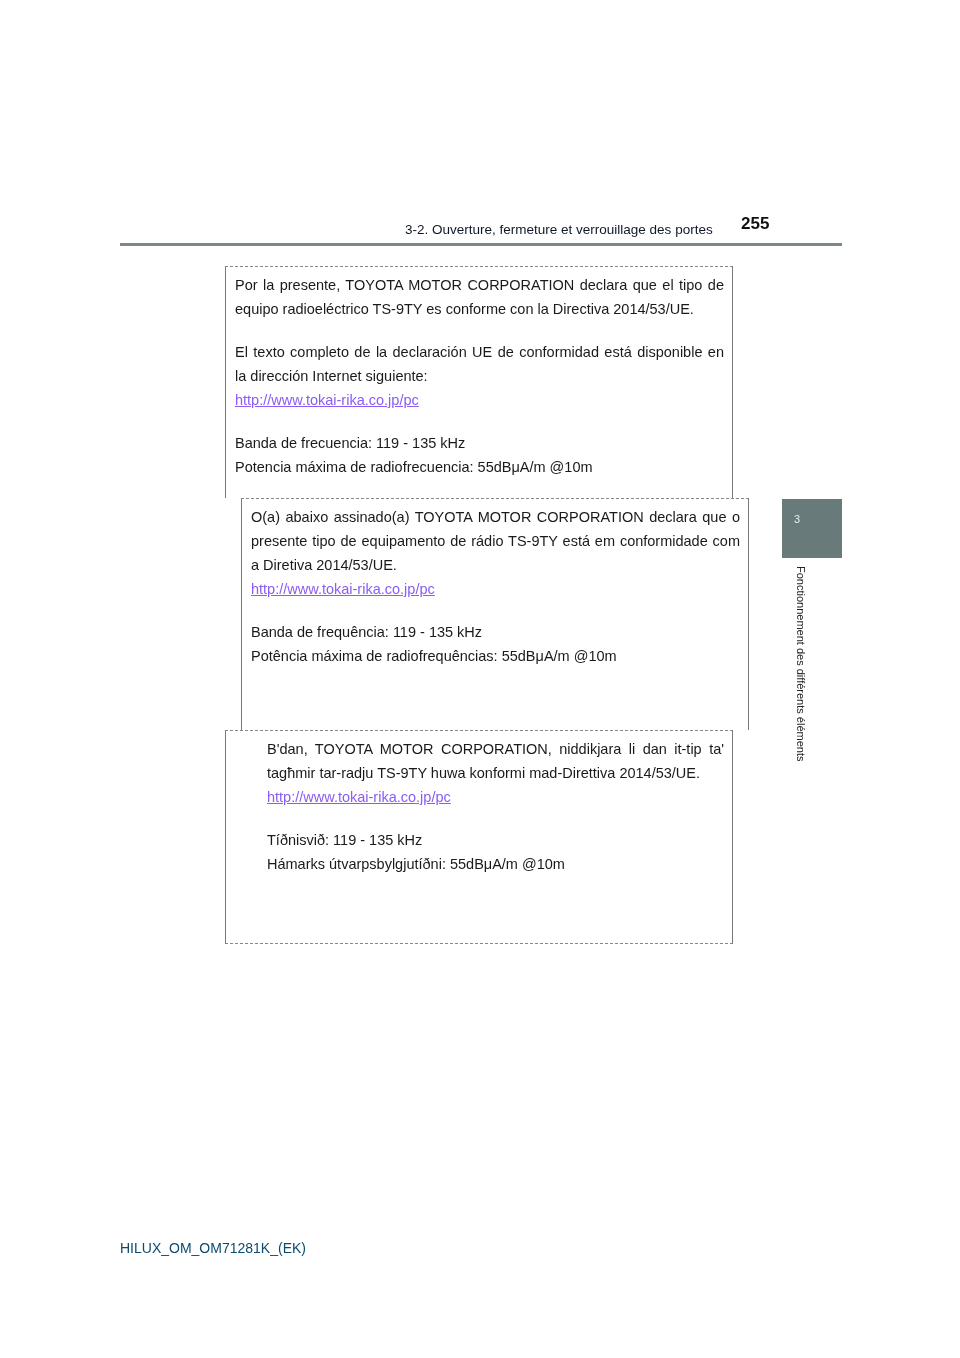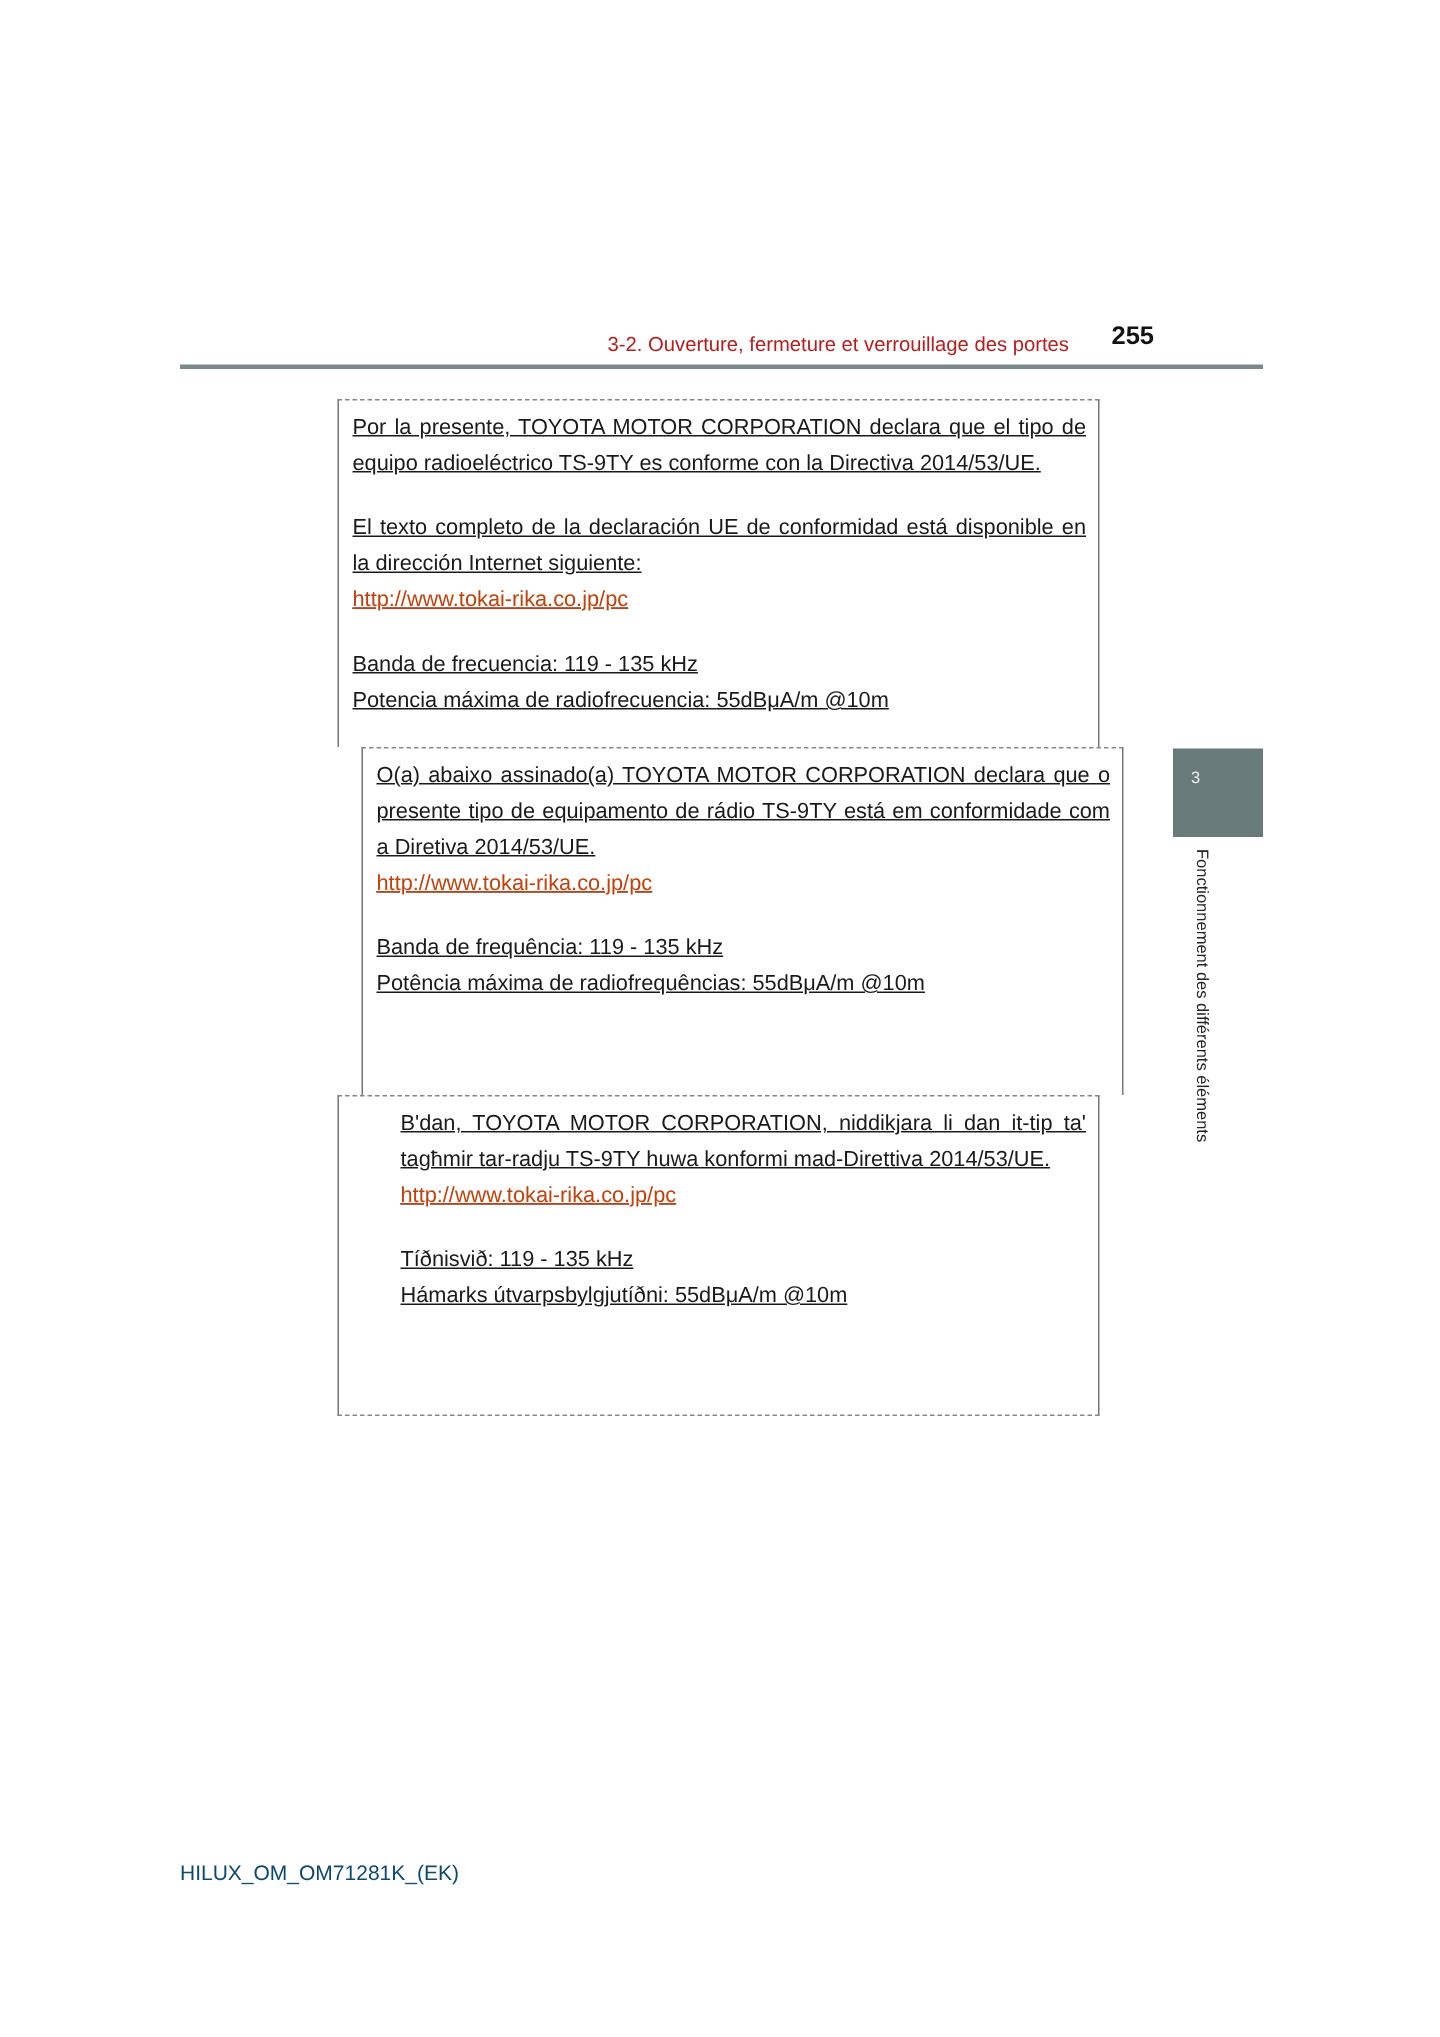--- a/index.html
+++ b/index.html
@@ -9,7 +9,7 @@
     }
     .header-title {
       position: absolute; left: 405px; top: 222px;
-      font-size: 13.5px; color: #b91c1c;
+      font-size: 13.5px; color: #0f172a;
     }
     .page-number {
       position: absolute; left: 741px; top: 214px;

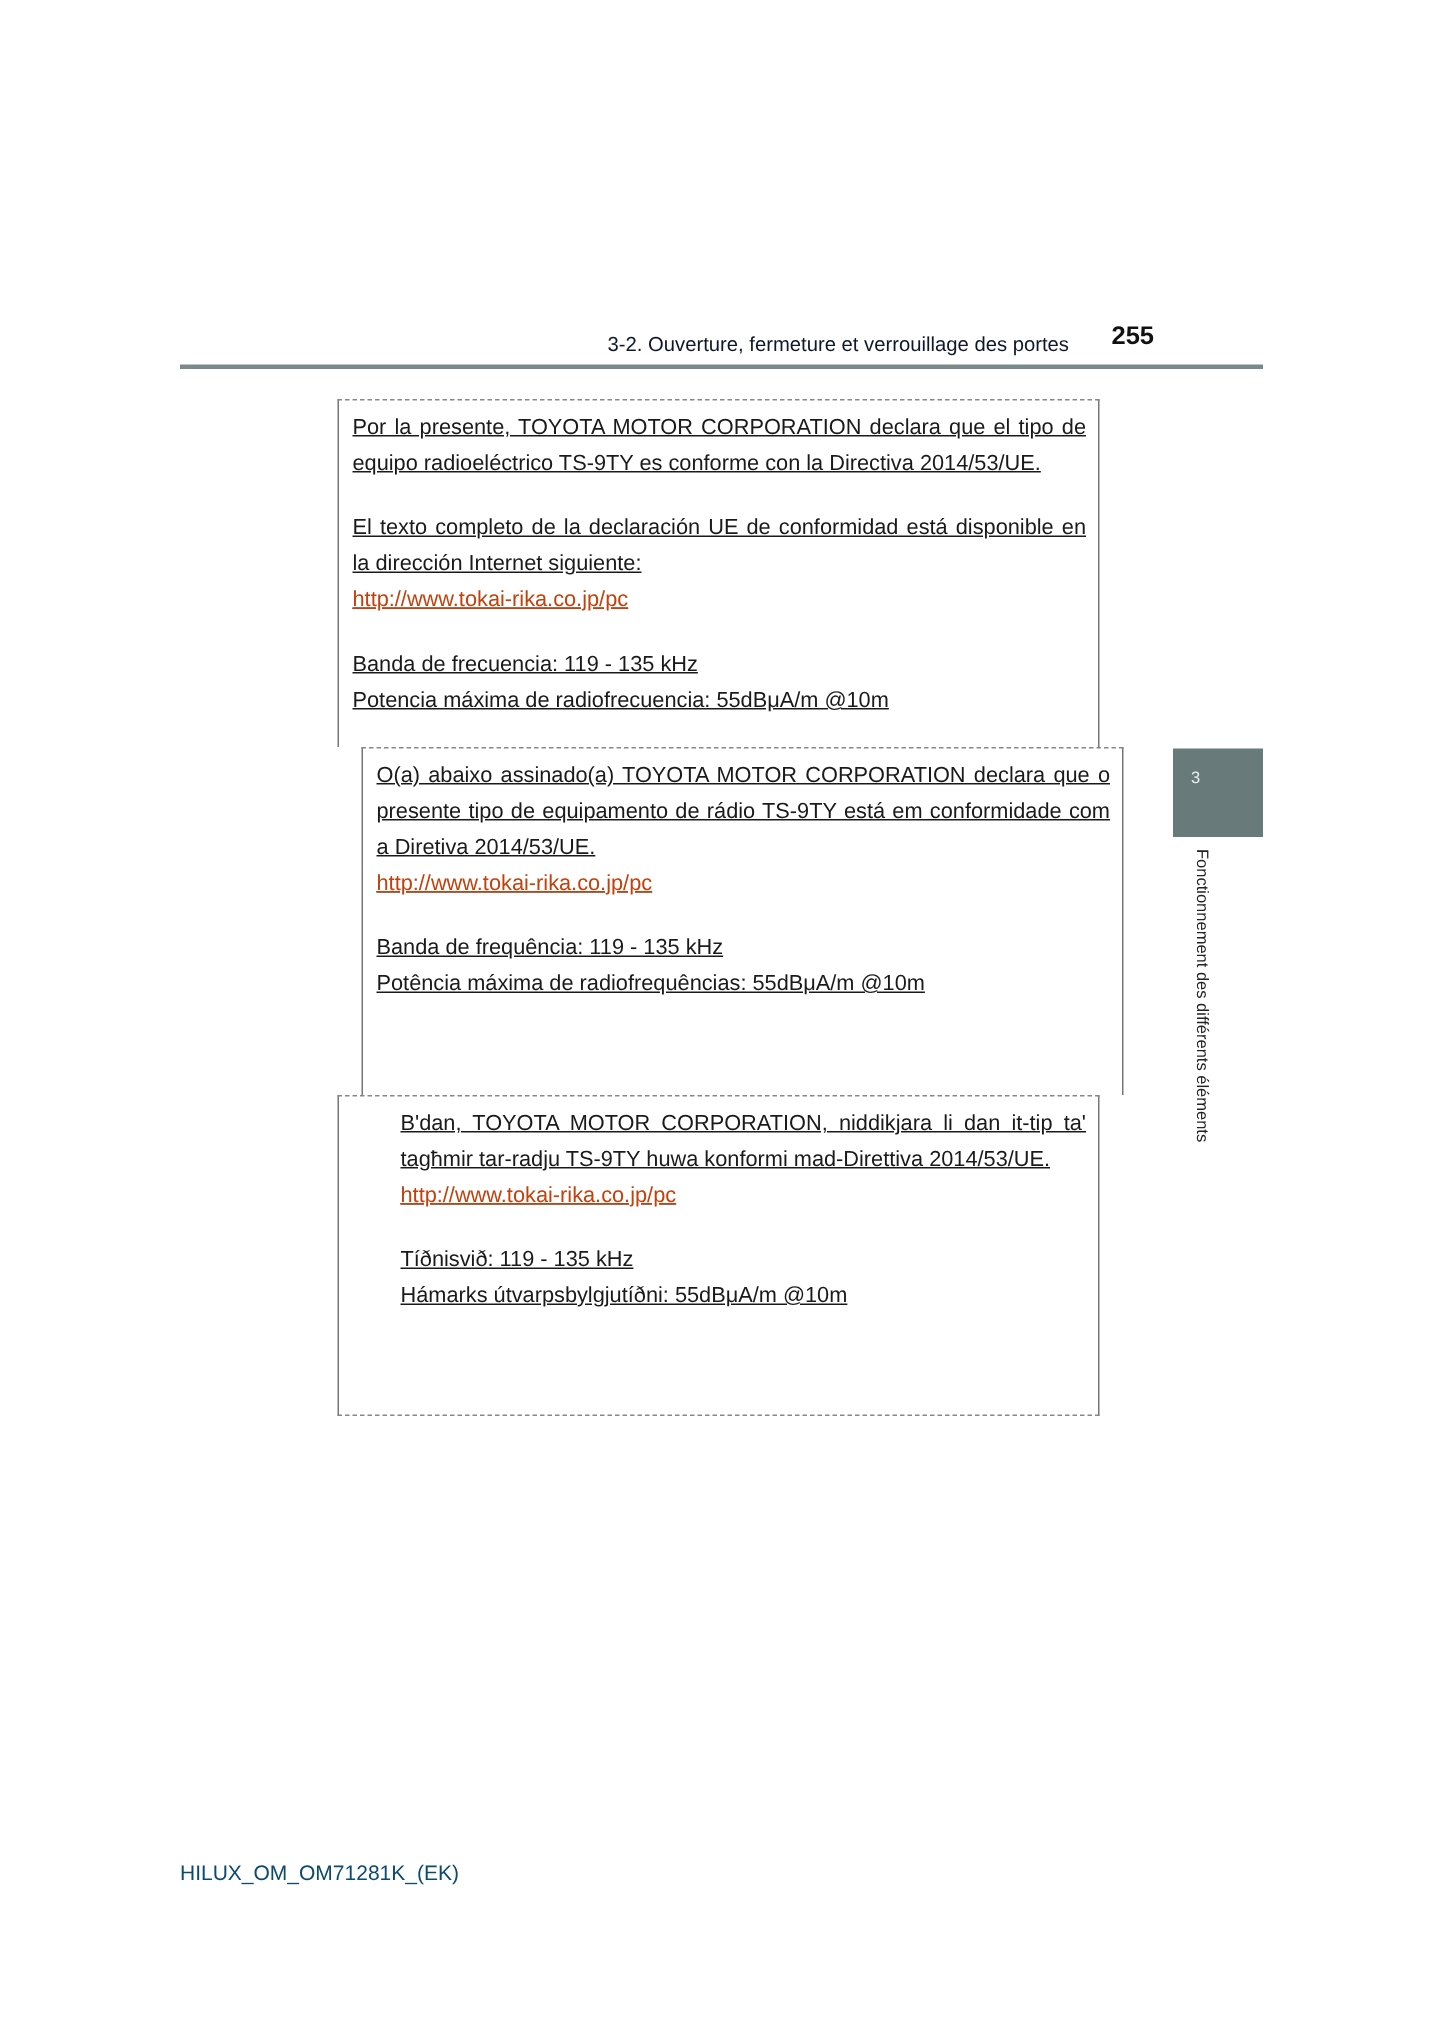--- a/index.html
+++ b/index.html
@@ -37,7 +37,6 @@
       border-top: 1px dashed #888;
       box-sizing: border-box;
       padding: 6px 8px 0 9px;
-      text-decoration: underline;
     }
     .box.last { border-bottom: 1px dashed #888; }
     .box p {

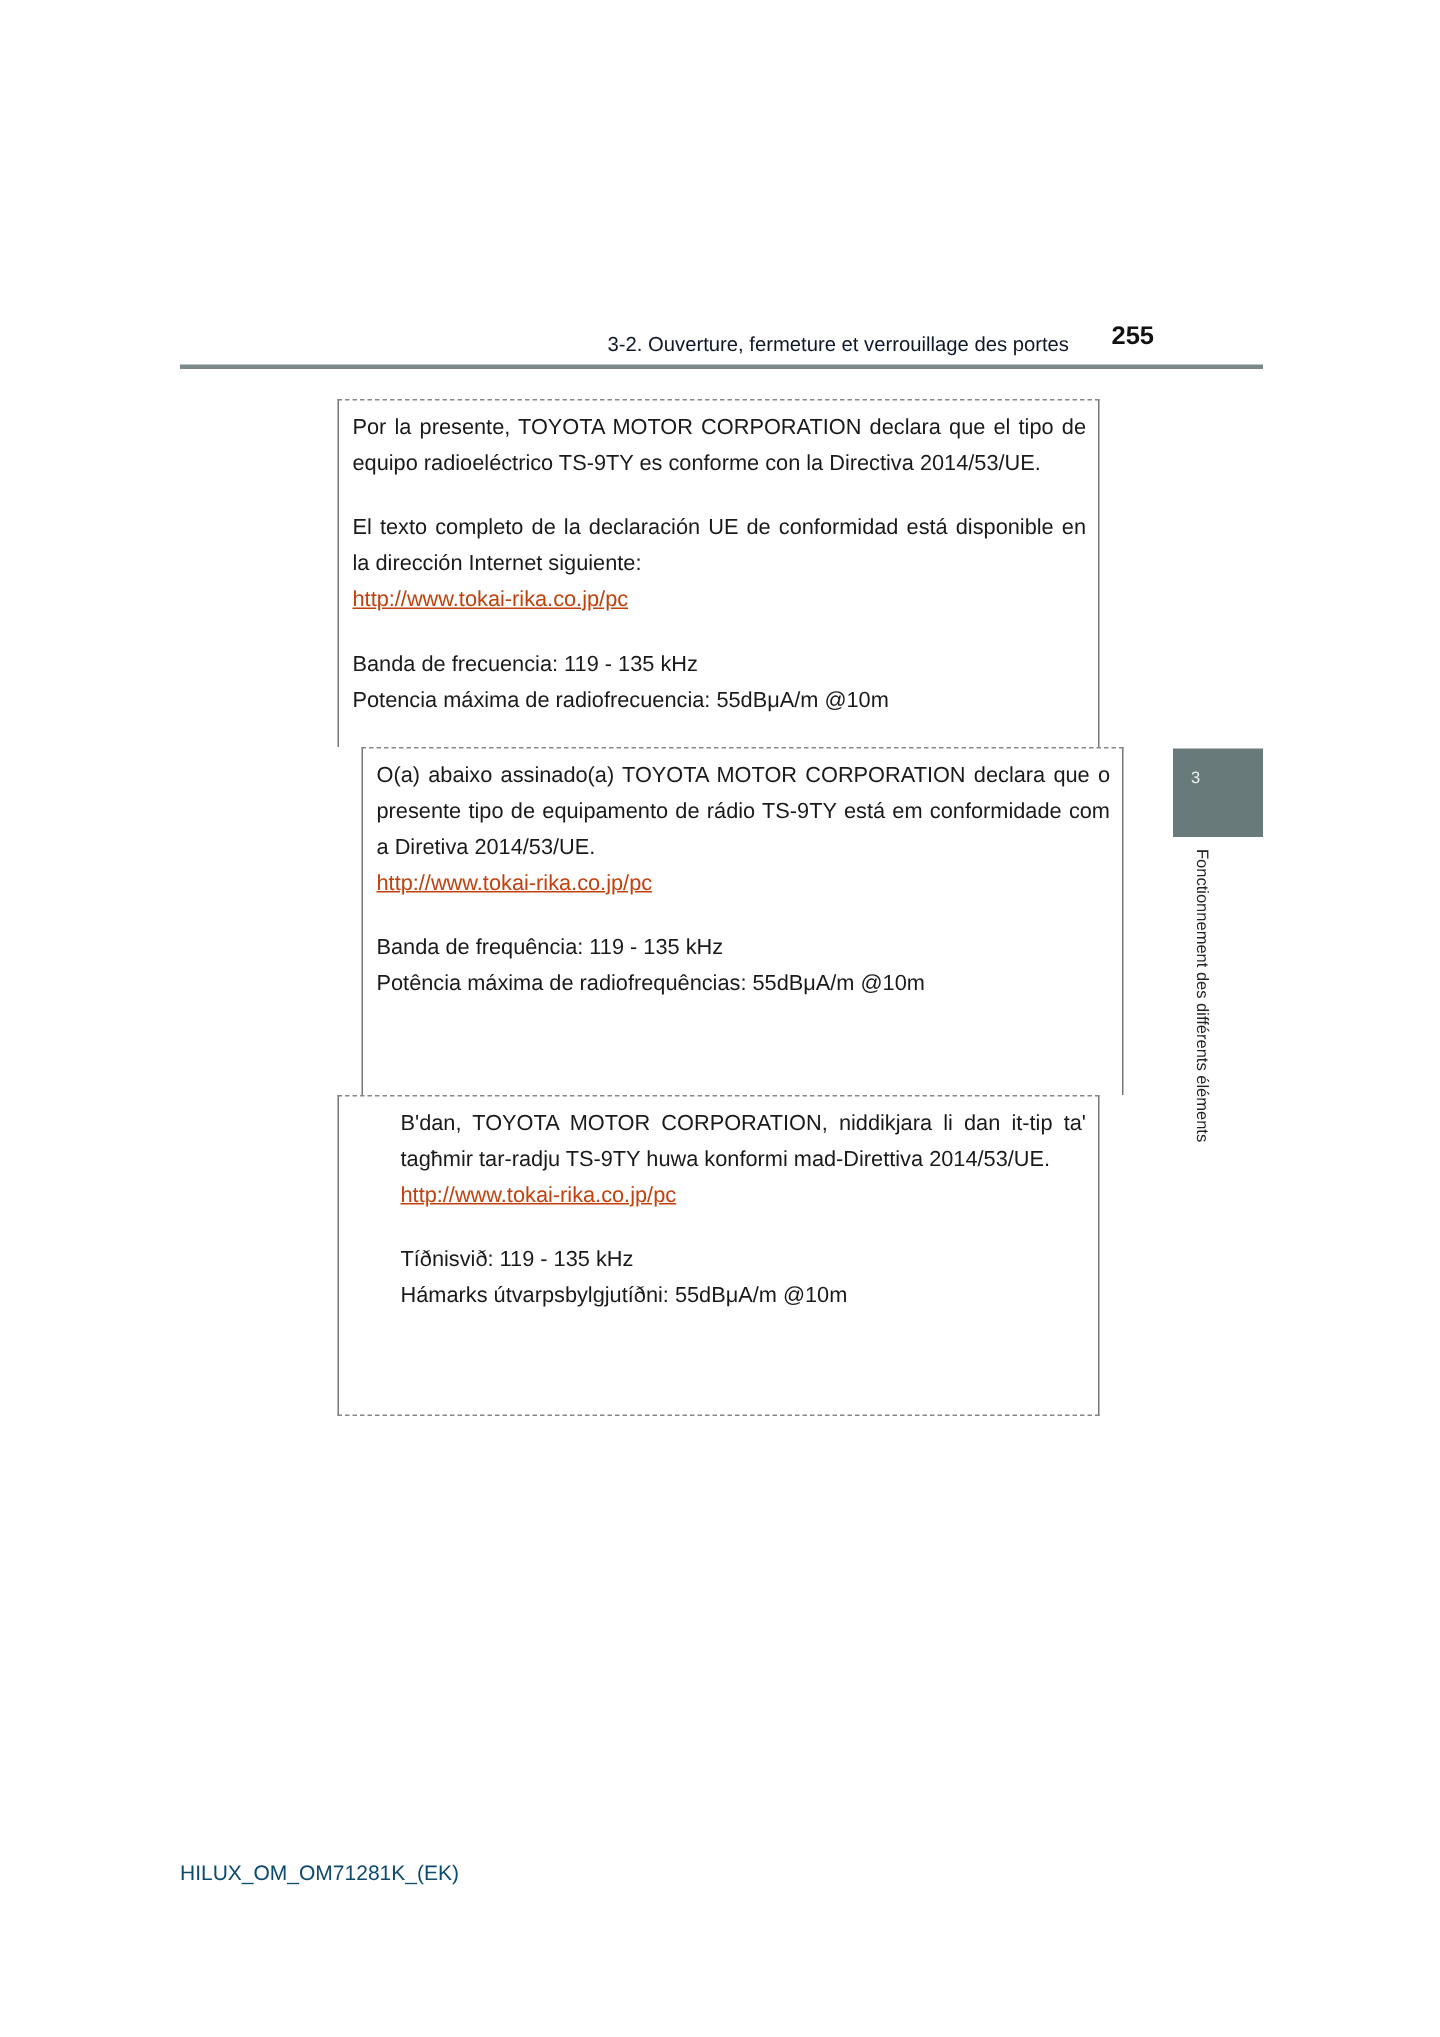--- a/index.html
+++ b/index.html
@@ -45,7 +45,7 @@
     }
     .box p.gap { margin-top: 19px; }
     .box a {
-      color: #c2410c; text-decoration: underline; font-size: 14.5px; line-height: 24px;
+      color: #8b5cf6; text-decoration: underline; font-size: 14.5px; line-height: 24px;
       display: block;
     }
     .footer {

